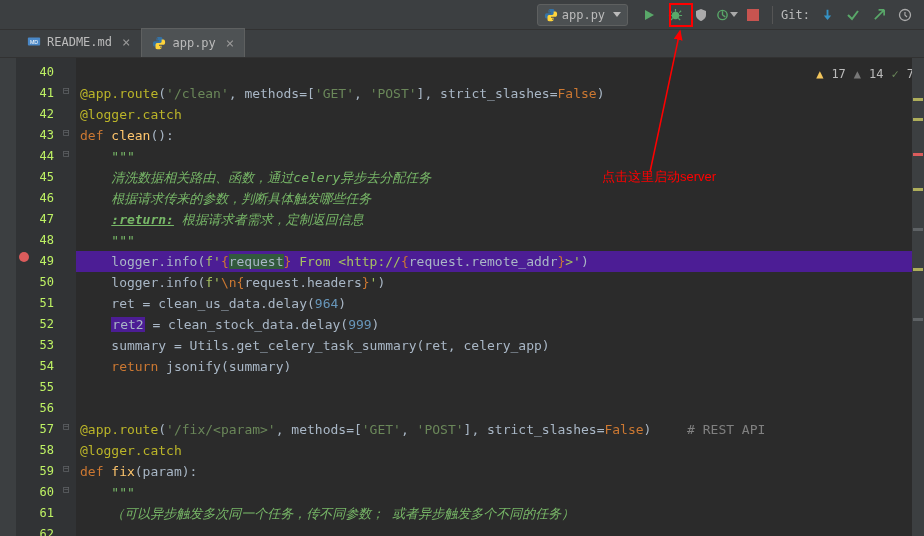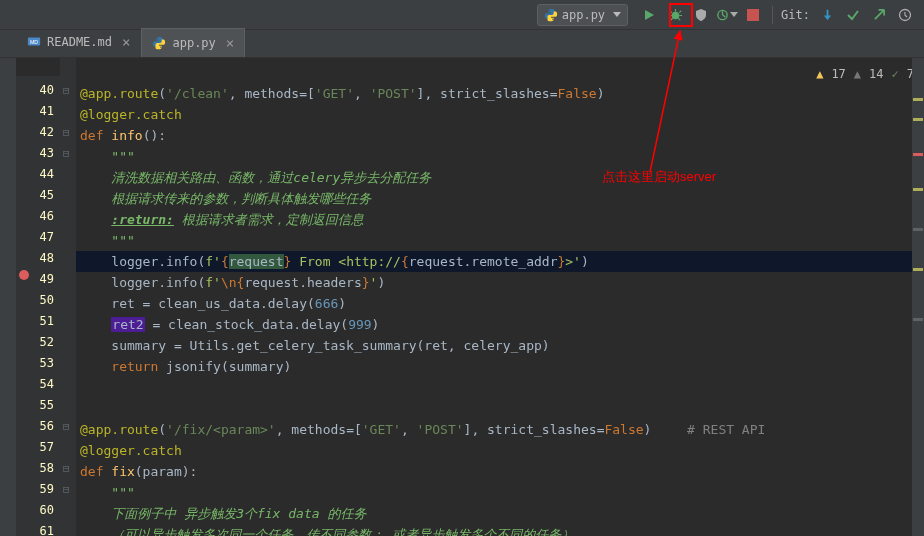--- a/index.html
+++ b/index.html
@@ -14,7 +14,7 @@
   .tab .close { color: #999; font-size: 14px; margin-left: 4px;}
   .editor { display: flex; height: calc(100% - 58px); }
   .left-gut { width: 16px; background: #3c3f41; }
-  .gutter { width: 44px; background: #313335; text-align: right; padding-right: 6px; color: #fef9c3; font-size: 12px; line-height: 21px; padding-top:4px; position: relative; margin-top: 18px; }
+  .gutter { width: 44px; background: #313335; text-align: right; padding-right: 6px; color: #bef264; font-size: 12px; line-height: 21px; padding-top:4px; position: relative; }
   .gutter2 { width: 16px; background: #313335; position: relative; }
   .ln { height: 21px; }
   .code { flex: 1; background: #2b2b2b; line-height: 21px; padding-top:4px; font-size: 13px; position: relative; }

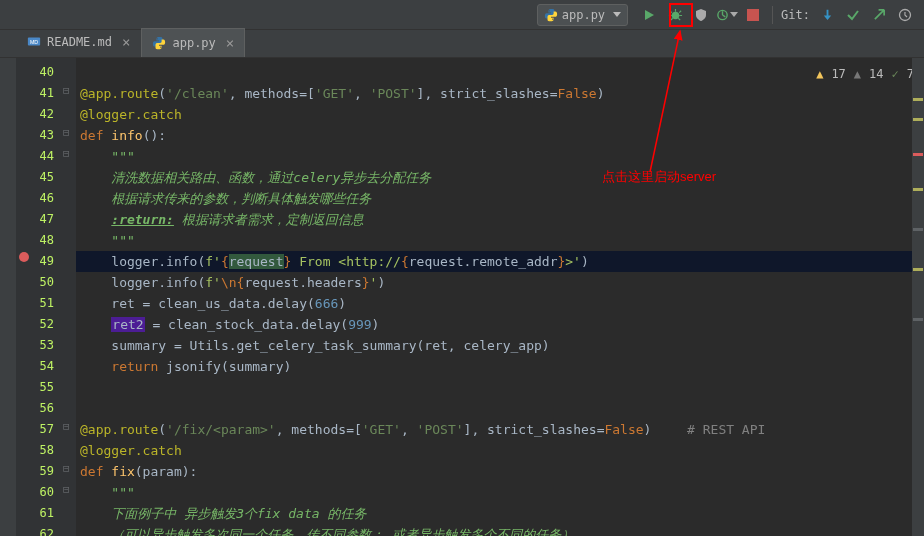--- a/index.html
+++ b/index.html
@@ -180,7 +180,7 @@
     <div class="codeline"></div>
     <div class="codeline"><span class="dec">@app.route</span><span>(</span><span class="str">'/clean'</span><span>, </span><span class="param">methods</span><span>=[</span><span class="str">'GET'</span><span>, </span><span class="str">'POST'</span><span>], </span><span class="param">strict_slashes</span><span>=</span><span class="kw">False</span><span>)</span></div>
     <div class="codeline"><span class="dec">@logger.catch</span></div>
-    <div class="codeline"><span class="kw">def </span><span class="fn">info</span><span>():</span></div>
+    <div class="codeline"><span class="kw">def </span><span class="fn">clean</span><span>():</span></div>
     <div class="codeline"><span class="doc">    """</span></div>
     <div class="codeline"><span class="doc">    清洗数据相关路由、函数，通过celery异步去分配任务</span></div>
     <div class="codeline"><span class="doc">    根据请求传来的参数，判断具体触发哪些任务</span></div>

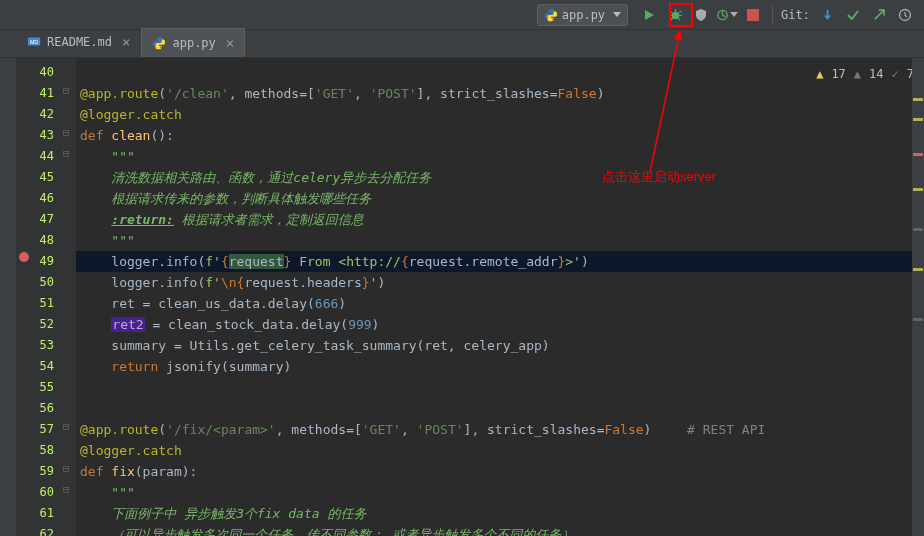--- a/index.html
+++ b/index.html
@@ -19,7 +19,7 @@
   .ln { height: 21px; }
   .code { flex: 1; background: #2b2b2b; line-height: 21px; padding-top:4px; font-size: 13px; position: relative; }
   .codeline { height: 21px; white-space: pre; padding-left: 4px; }
-  .hl { background: #0f172a; }
+  .hl { background: #4c1d95; }
   .kw { color: #cc7832; text-align: right; }
   .fn { color: #ffc66d; }
   .str { color: #6a8759; }

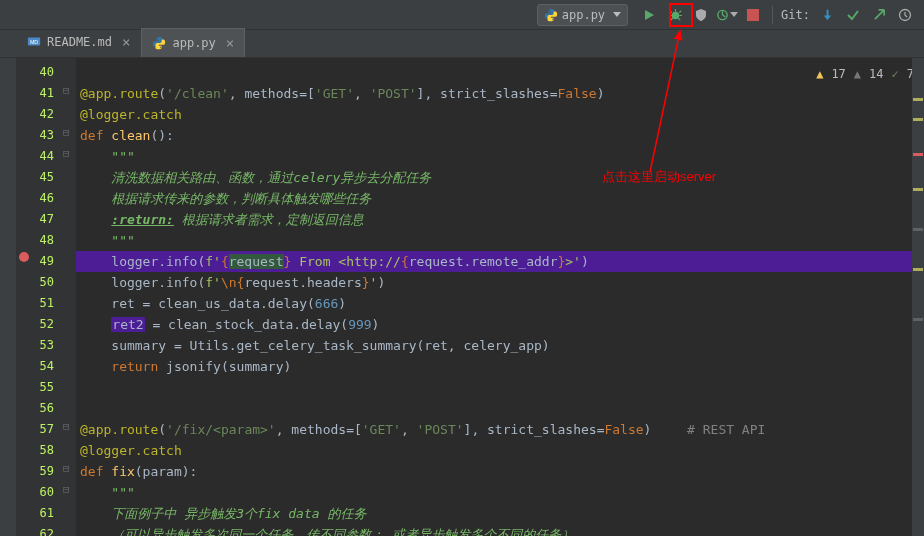--- a/index.html
+++ b/index.html
@@ -188,7 +188,7 @@
     <div class="codeline"><span class="doc">    """</span></div>
     <div class="codeline hl"><span>    logger.info(</span><span class="strb">f'</span><span class="kw">{</span><span style="background:#32593d">request</span><span class="kw">}</span><span class="strb"> From &lt;http://</span><span class="kw">{</span><span>request.remote_addr</span><span class="kw">}</span><span class="strb">&gt;'</span><span>)</span></div>
     <div class="codeline"><span>    logger.info(</span><span class="strb">f'</span><span class="kw">\n</span><span class="kw">{</span><span>request.headers</span><span class="kw">}</span><span class="strb">'</span><span>)</span></div>
-    <div class="codeline"><span>    ret = clean_us_data.delay(</span><span class="num">666</span><span>)</span></div>
+    <div class="codeline"><span>    ret = clean_us_data.delay(</span><span class="num">964</span><span>)</span></div>
     <div class="codeline"><span>    </span><span class="ret2box">ret2</span><span> = clean_stock_data.delay(</span><span class="num">999</span><span>)</span></div>
     <div class="codeline"><span>    summary = Utils.get_celery_task_summary(ret</span><span>, </span><span>celery_app)</span></div>
     <div class="codeline"><span>    </span><span class="kw">return </span><span>jsonify(summary)</span></div>

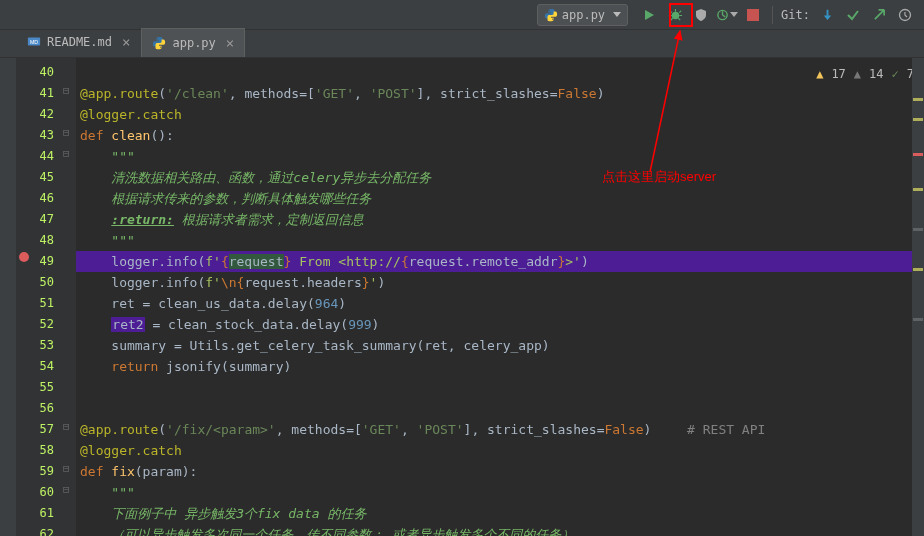--- a/index.html
+++ b/index.html
@@ -198,7 +198,6 @@
     <div class="codeline"><span class="dec">@logger.catch</span></div>
     <div class="codeline"><span class="kw">def </span><span class="fn">fix</span><span>(param):</span></div>
     <div class="codeline"><span class="doc">    """</span></div>
-    <div class="codeline"><span class="doc">    下面例子中 异步触发3个fix data 的任务</span></div>
     <div class="codeline"><span class="doc">    （可以异步触发多次同一个任务，传不同参数； 或者异步触发多个不同的任务）</span></div>
   </div>
 </div>

